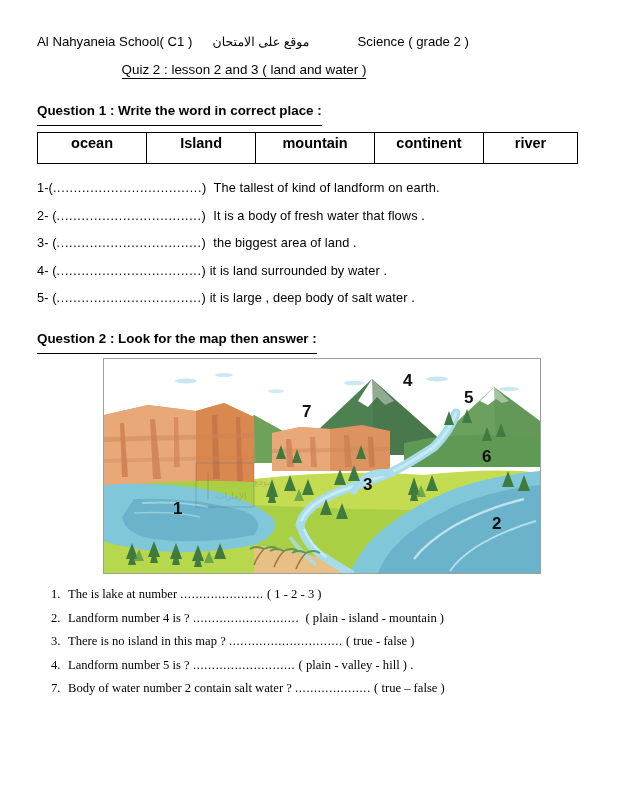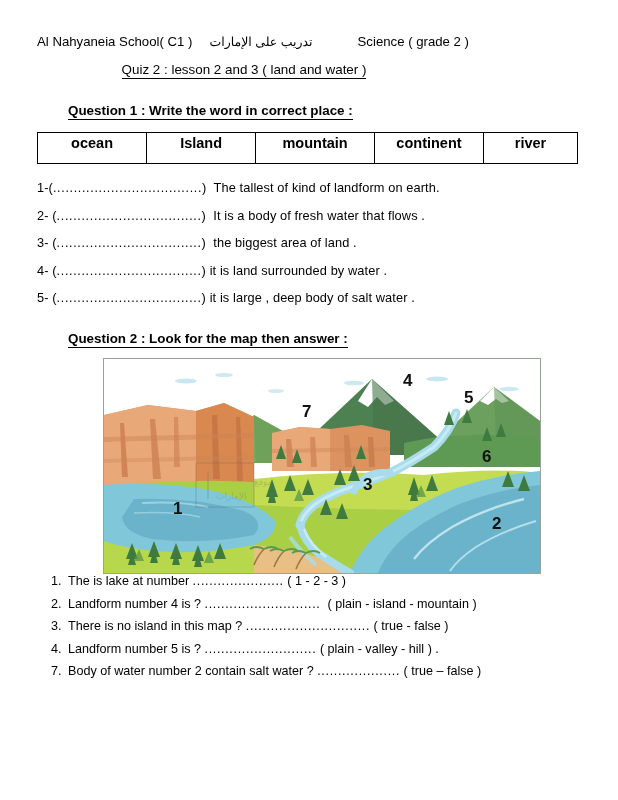--- a/index.html
+++ b/index.html
@@ -121,7 +121,7 @@
 
   <div class="school-header">
     <div class="left">Al Nahyaneia School( C1 )</div>
-    <div class="mid">تدريب على الإمارات</div>
+    <div class="mid">موقع على الامتحان</div>
     <div class="right">Science ( grade 2 )</div>
   </div>
 

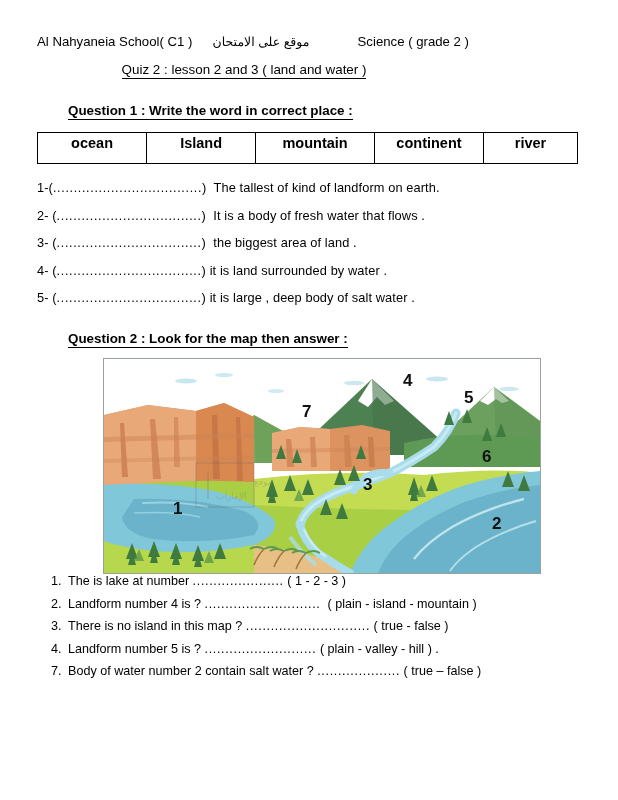--- a/index.html
+++ b/index.html
@@ -48,8 +48,7 @@
   }
   .q-heading span {
     border-bottom: 1.6px solid #000;
-    padding-bottom: 1px;
-    margin-left: 31px;
+    padding-bottom: 7px;
   }
 
   

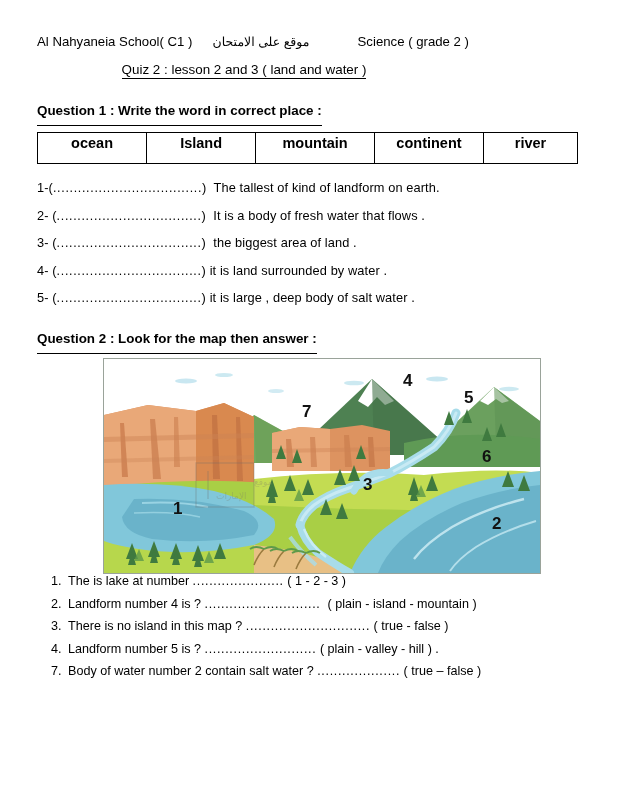--- a/index.html
+++ b/index.html
@@ -105,7 +105,7 @@
   }
 
   
-  .mapq-list { padding-left: 14px; }
+  .mapq-list { margin-top: 13px; padding-left: 14px; font-family: Liberation Serif, serif; }
   .mapq-item {
     font-size: 12.6px;
     margin-bottom: 8.5px;

